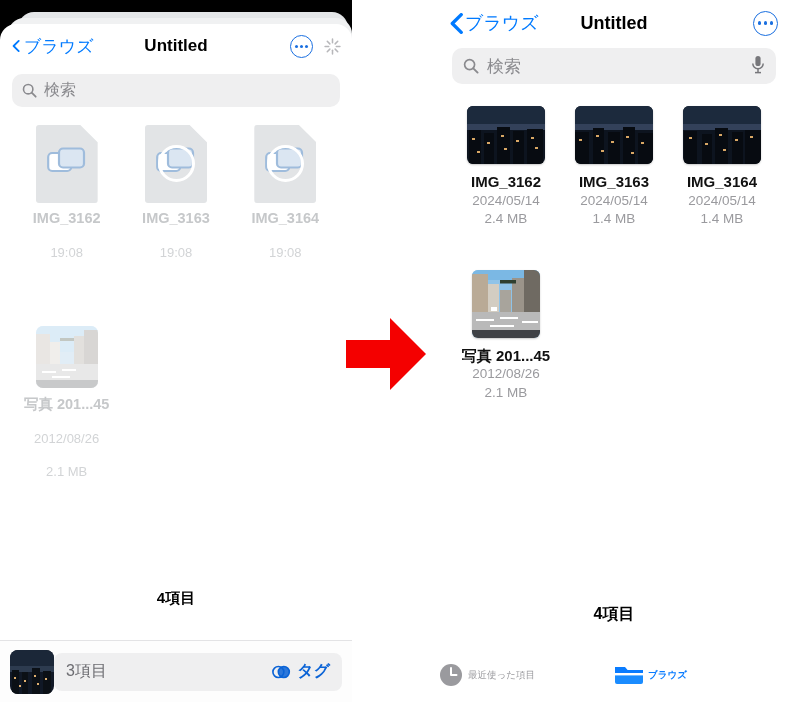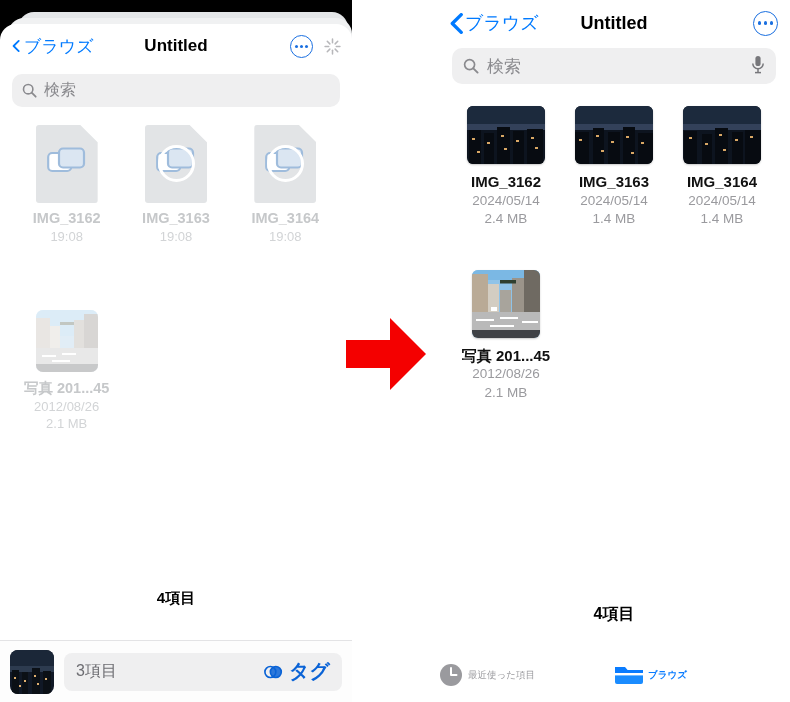--- a/index.html
+++ b/index.html
@@ -57,7 +57,7 @@
   .grid { display:flex; flex-wrap:wrap; padding: 18px 12px 0 12px; }
   .cell { width:33.33%; display:flex; flex-direction:column; align-items:center; margin-bottom:6px; }
   .cell .name { font-size:14.5px; font-weight:bold; text-align:center; line-height:1.32; word-break:break-all; max-width:96px; }
-  .cell .meta { font-size:13px; line-height:1.35; text-align:center; }
+  .cell .meta { font-size:13px; line-height:1.35; text-align:center;margin-top:16px; }
 
   
   .ghost .name { color:#c6c8ca; }

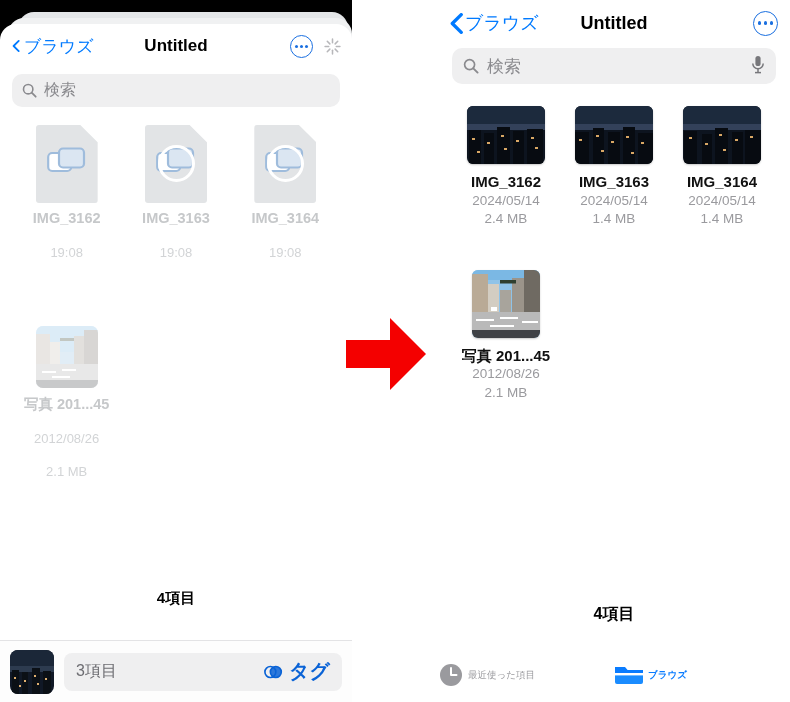--- a/index.html
+++ b/index.html
@@ -86,7 +86,7 @@
   .drag-tray {
     position:absolute; left:0; bottom:0; width:352px; height:62px;
     background:#fdfdfd; border-top:1px solid #e3e3e5;
-    display:flex; align-items:center; padding: 13px 10px; gap:10px;
+    display:flex; align-items:center; padding: 13px 10px; 
   }
   .tray-thumb { width:44px; height:44px; border-radius:8px; overflow:hidden; flex:none; }
   .tray-field {

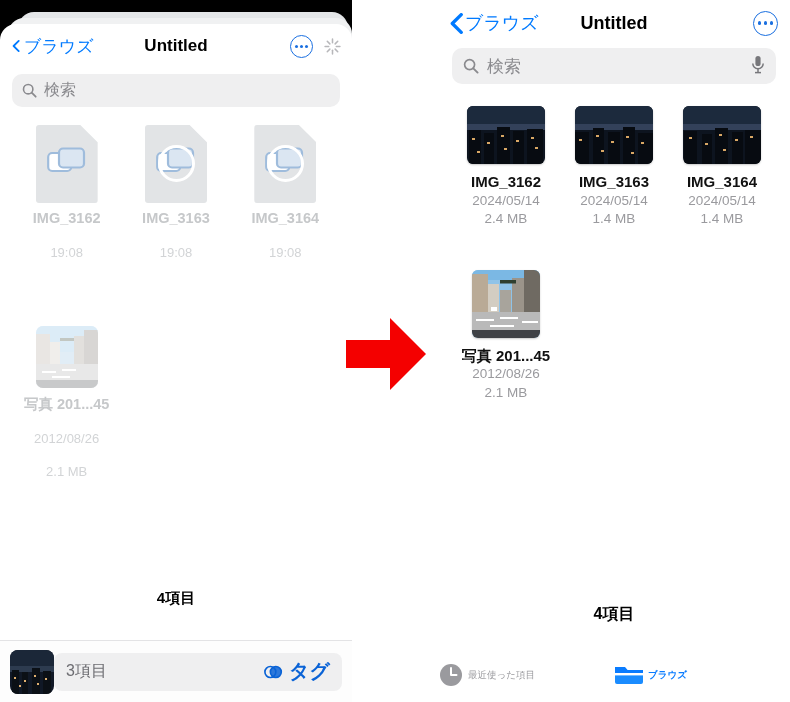--- a/index.html
+++ b/index.html
@@ -95,7 +95,7 @@
   }
   .tray-text { font-size:16px; color:#6d6d72; }
   .tag-btn { margin-left:auto; display:flex; align-items:center; gap:5px; color:#0a63d6; cursor:pointer; }
-  .tag-label { font-size:20px; font-weight:bold; color:#0a63d6; }
+  .tag-label { font-size:16px; font-weight:bold; color:#0a63d6; }
 
   
   .arrow { position:absolute; left:346px; top:314px; }

